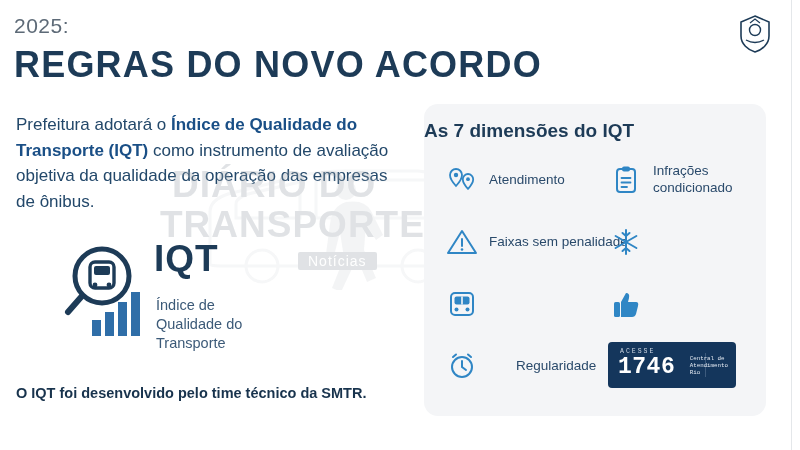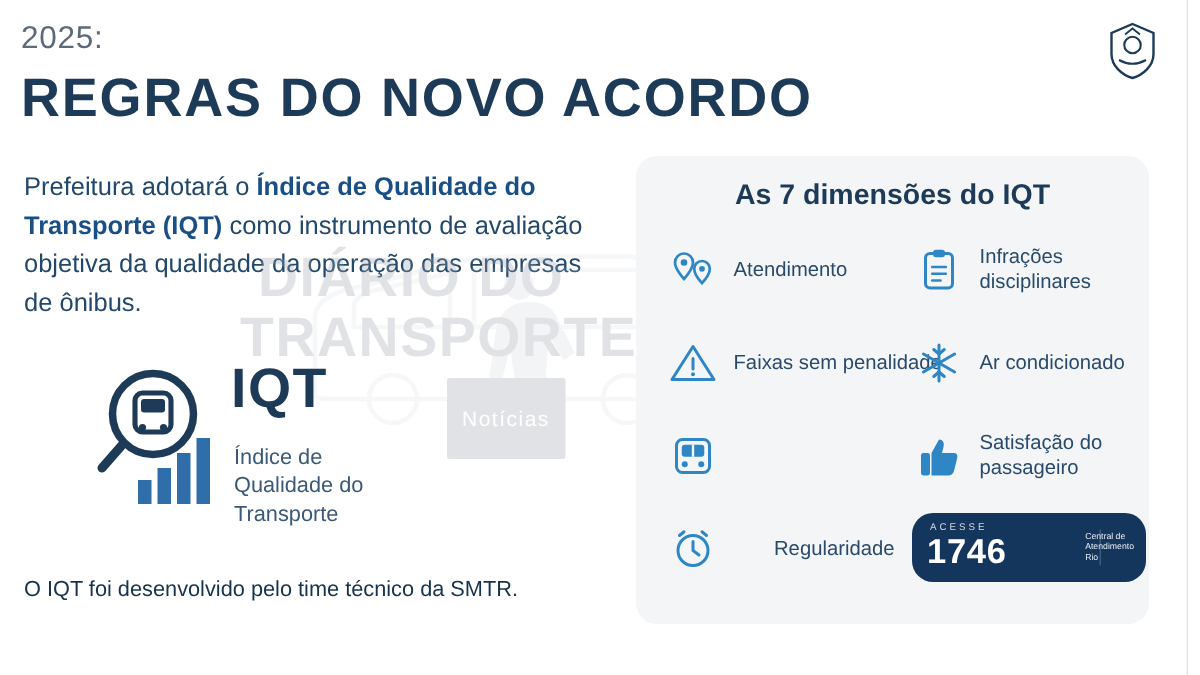--- a/index.html
+++ b/index.html
@@ -156,7 +156,7 @@
     position: absolute;
     left: 0; top: 16px;
     width: 342px;
-    text-align: center;
+    text-align: left;
     font-size: 19px;
     font-weight: bold;
     color: #1d3b57;

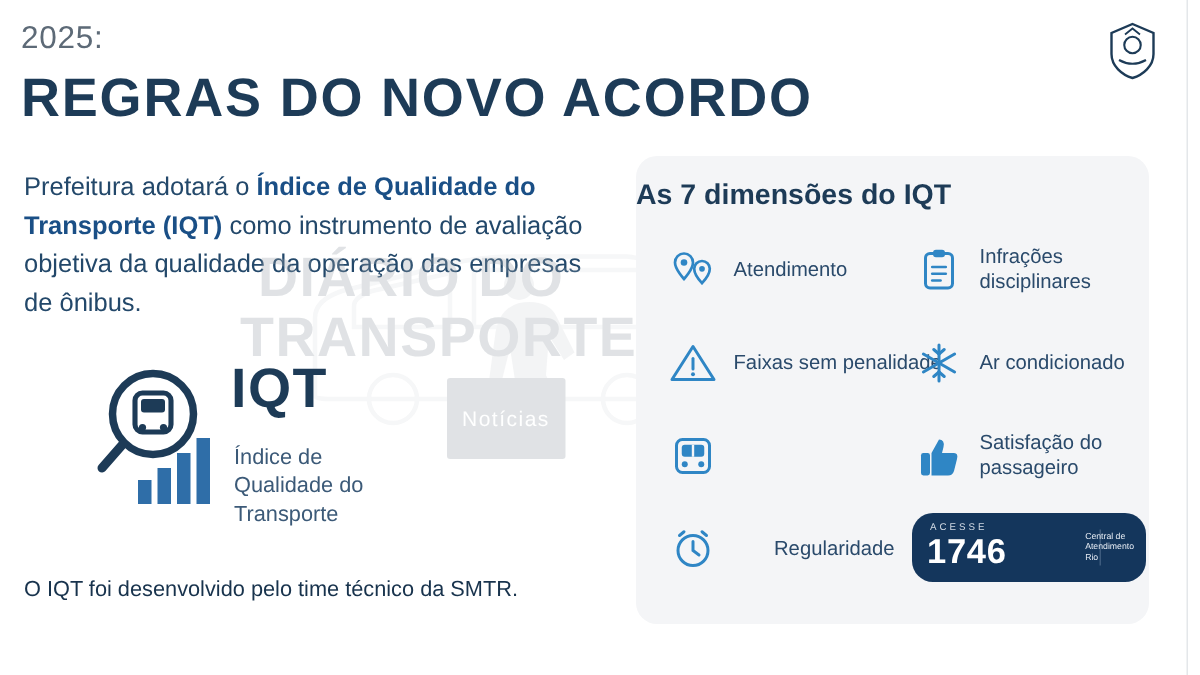--- a/index.html
+++ b/index.html
@@ -352,7 +352,7 @@
             <line x1="12.5" y1="24" x2="18" y2="24" stroke="#2f86c5" stroke-width="1.8" stroke-linecap="round"></line>
           </svg>
         </span>
-        <span class="lbl">Infrações disciplinares</span>
+        <span class="lbl">Infrações condicionado</span>
       </div>
 
       <div class="dim c2 r2">

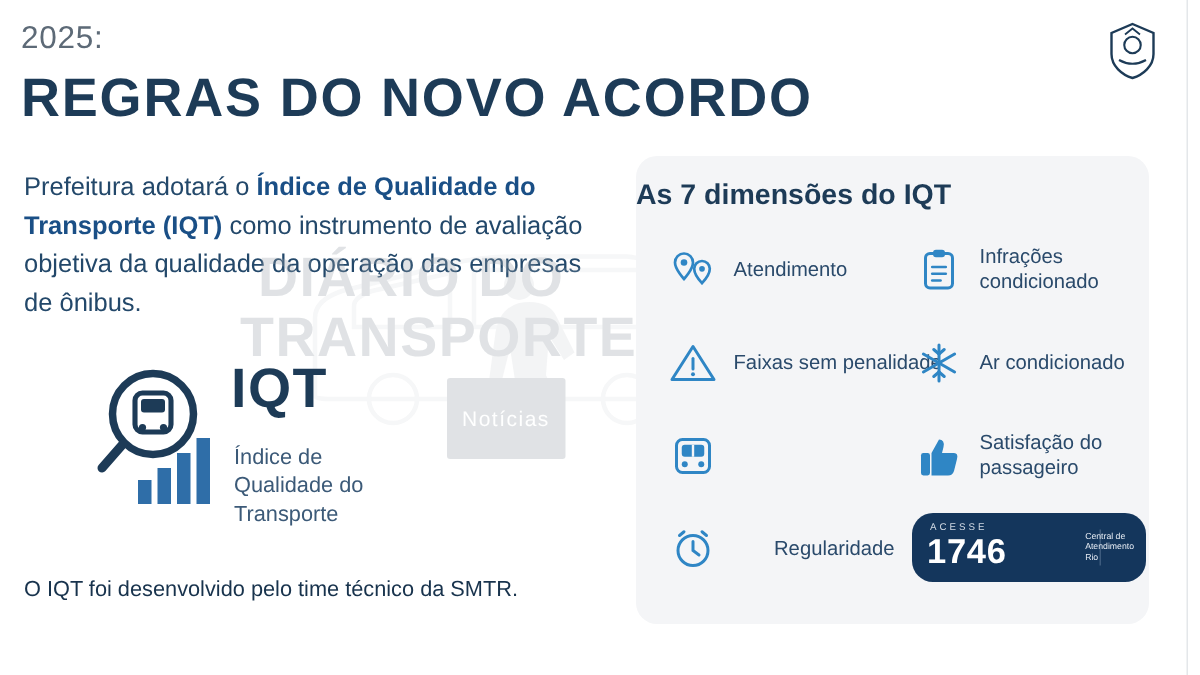--- a/index.html
+++ b/index.html
@@ -369,7 +369,6 @@
             </g>
           </svg>
         </span>
-        <span class="lbl">Ar condicionado</span>
       </div>
 
       <div class="dim c2 r3">

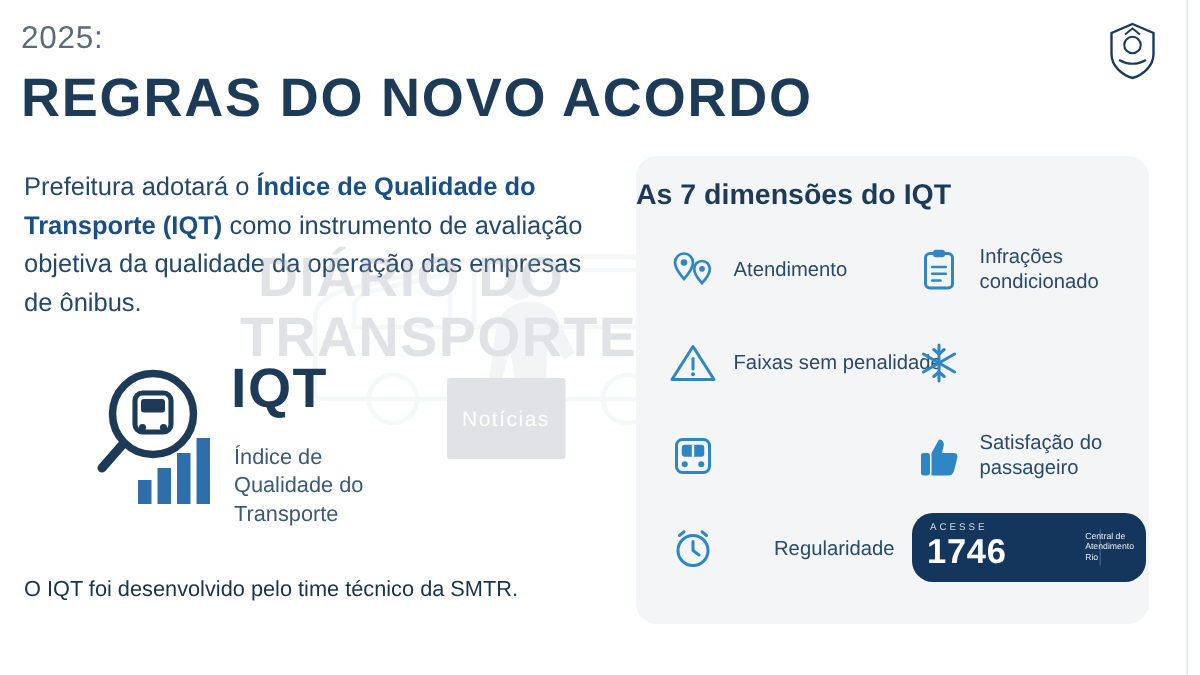--- a/index.html
+++ b/index.html
@@ -134,7 +134,7 @@
     font-size: 14px;
     color: #ffffff;
     background: #9aa3ab;
-    padding: 19px 10px;
+    padding: 1px 10px;
     border-radius: 2px;
     letter-spacing: 1px;
   }

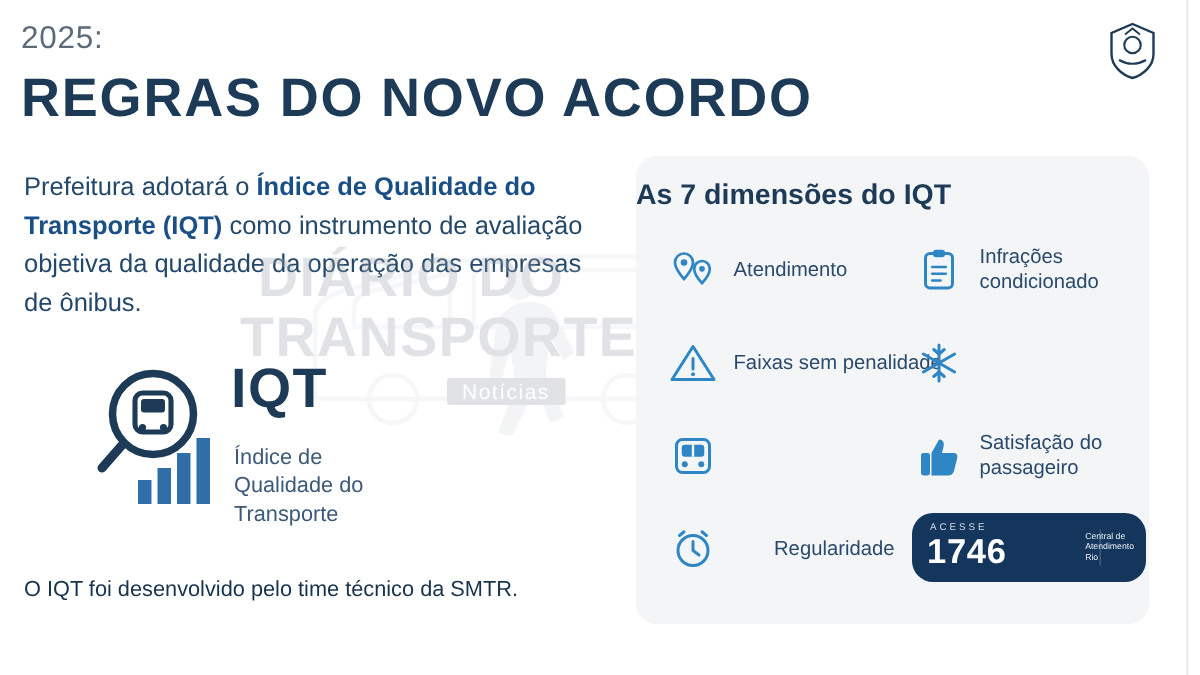--- a/index.html
+++ b/index.html
@@ -378,7 +378,6 @@
             <rect x="5" y="15" width="6" height="15" rx="1.6" fill="#2f86c5"></rect>
           </svg>
         </span>
-        <span class="lbl">Satisfação do passageiro</span>
       </div>
 
       <div class="badge1746">

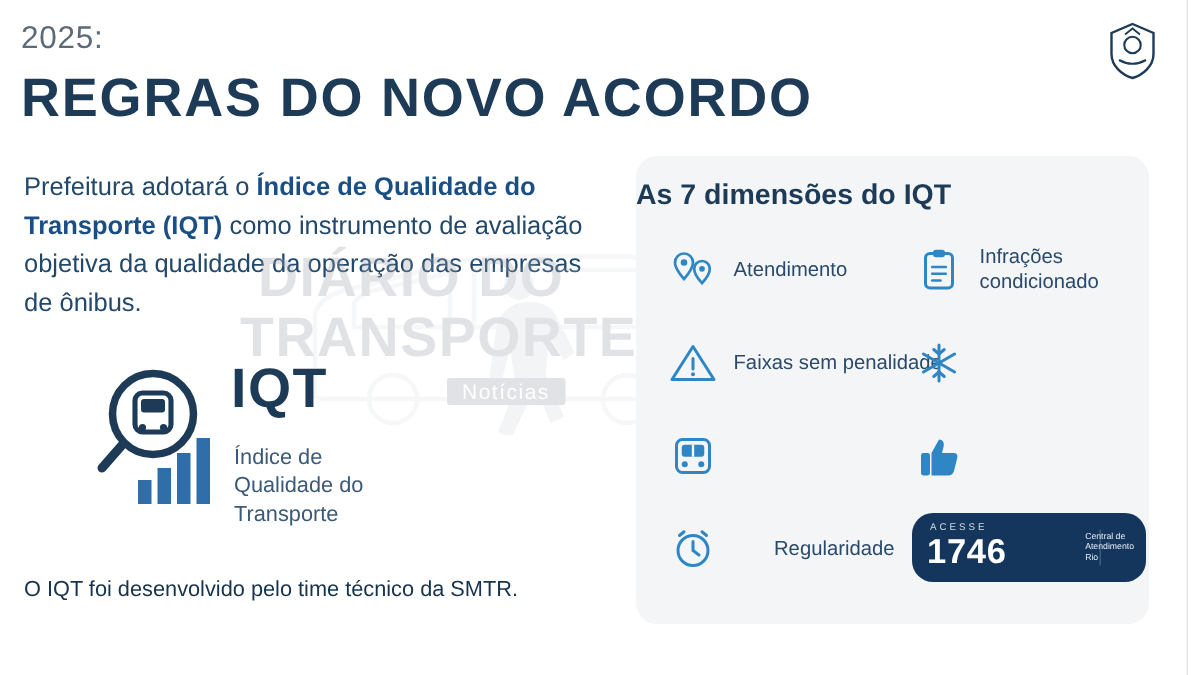--- a/index.html
+++ b/index.html
@@ -197,10 +197,11 @@
   .badge1746 {
     position: absolute;
     left: 168px; top: 180px;
-    width: 156px; height: 46px;
+    width: 128px; height: 46px;
     background: #14365c;
-    border-radius: 14px;
+    border-radius: 4px;
     color: #ffffff;
+    font-family: Liberation Mono, monospace;
   }
   .badge-acesse {
     position: absolute;

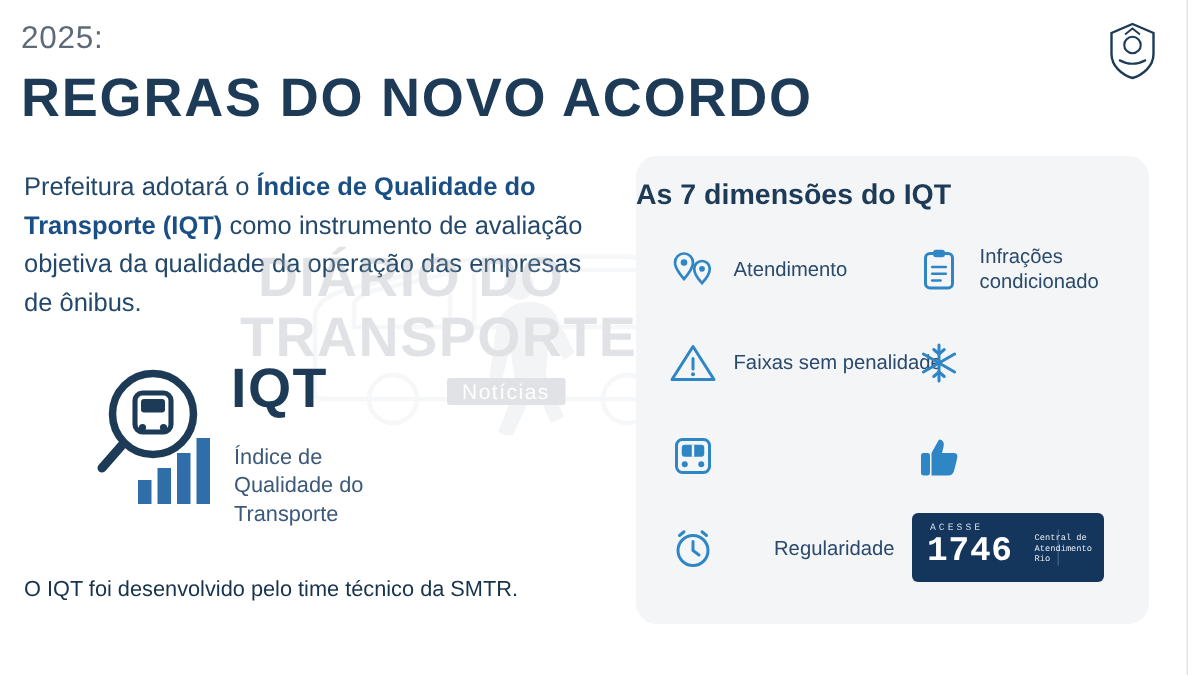--- a/index.html
+++ b/index.html
@@ -98,7 +98,7 @@
     position: absolute;
     left: 16px; top: 385px;
     font-size: 14.5px;
-    font-weight: normal;
+    font-weight: bold;
     color: #18334d;
   }
 

